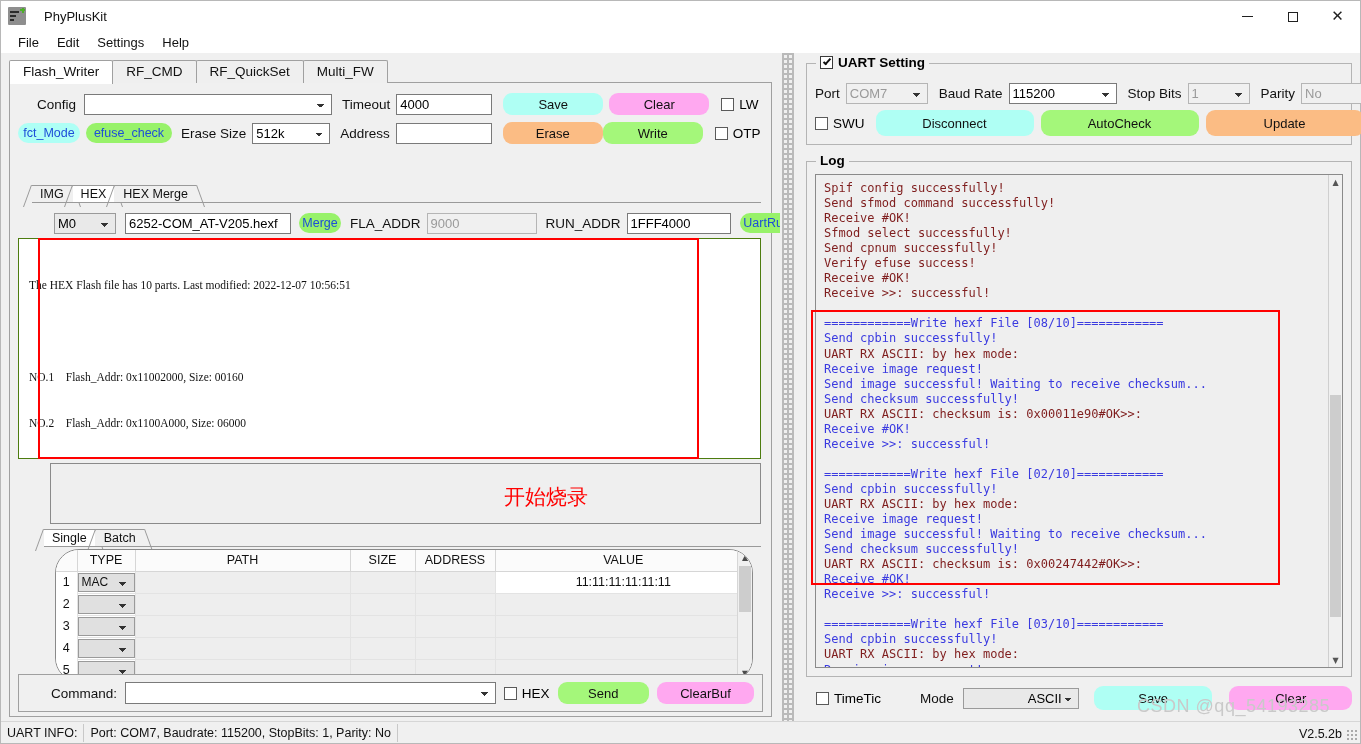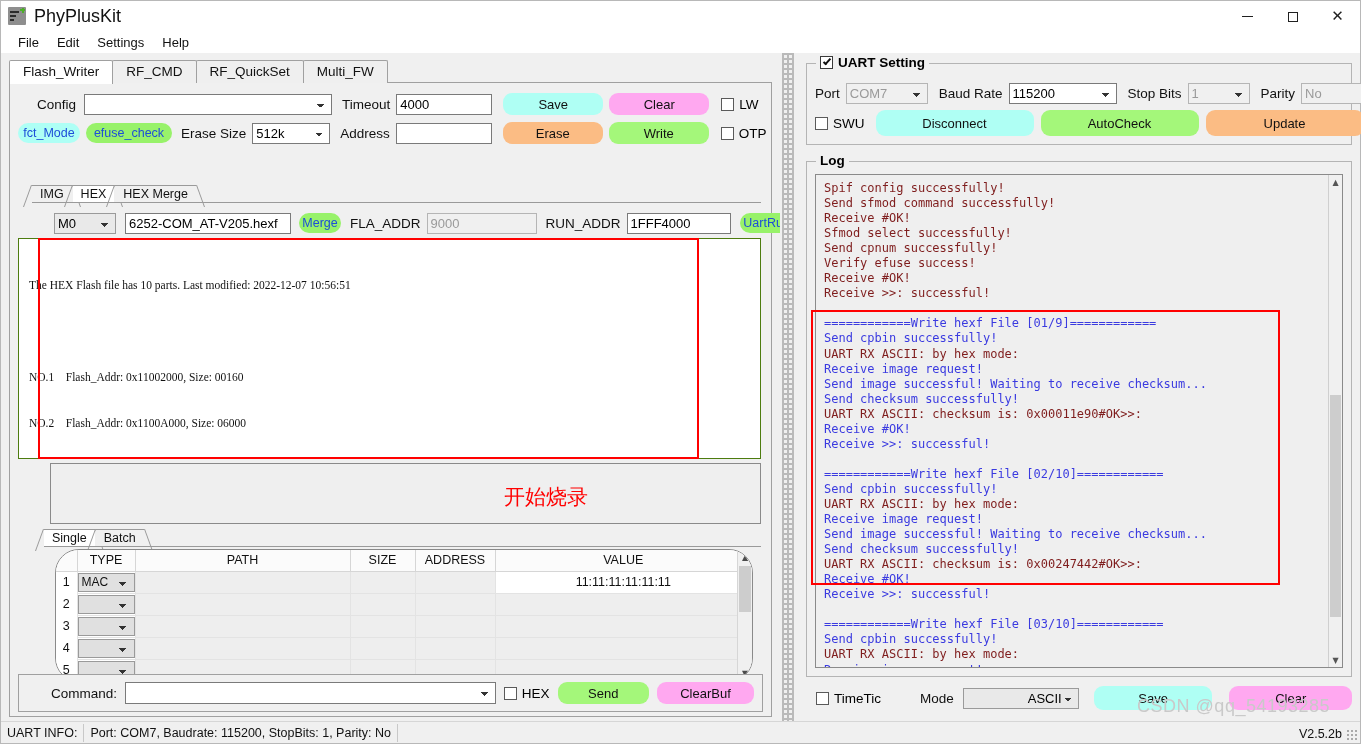--- a/index.html
+++ b/index.html
@@ -39,7 +39,7 @@
   .app-icon .b3 { left: 2px; top: 12px; width: 4px; height: 2px; }
   .app-icon .plus1 { left: 12px; top: 2px; width: 5px; height: 2px; background: #4caf28; }
   .app-icon .plus2 { left: 13.5px; top: 0.5px; width: 2px; height: 5px; background: #4caf28; }
-  .app-title { font-size: 18px; color: #111; }
+  .app-title { font-size: 13px; color: #111; margin-left: 10px; }
   .winbtns { position: absolute; right: 0; top: 0; height: 31px; display: flex; }
   .winbtn {
     width: 45px; height: 31px; display: flex; align-items: center; justify-content: center;

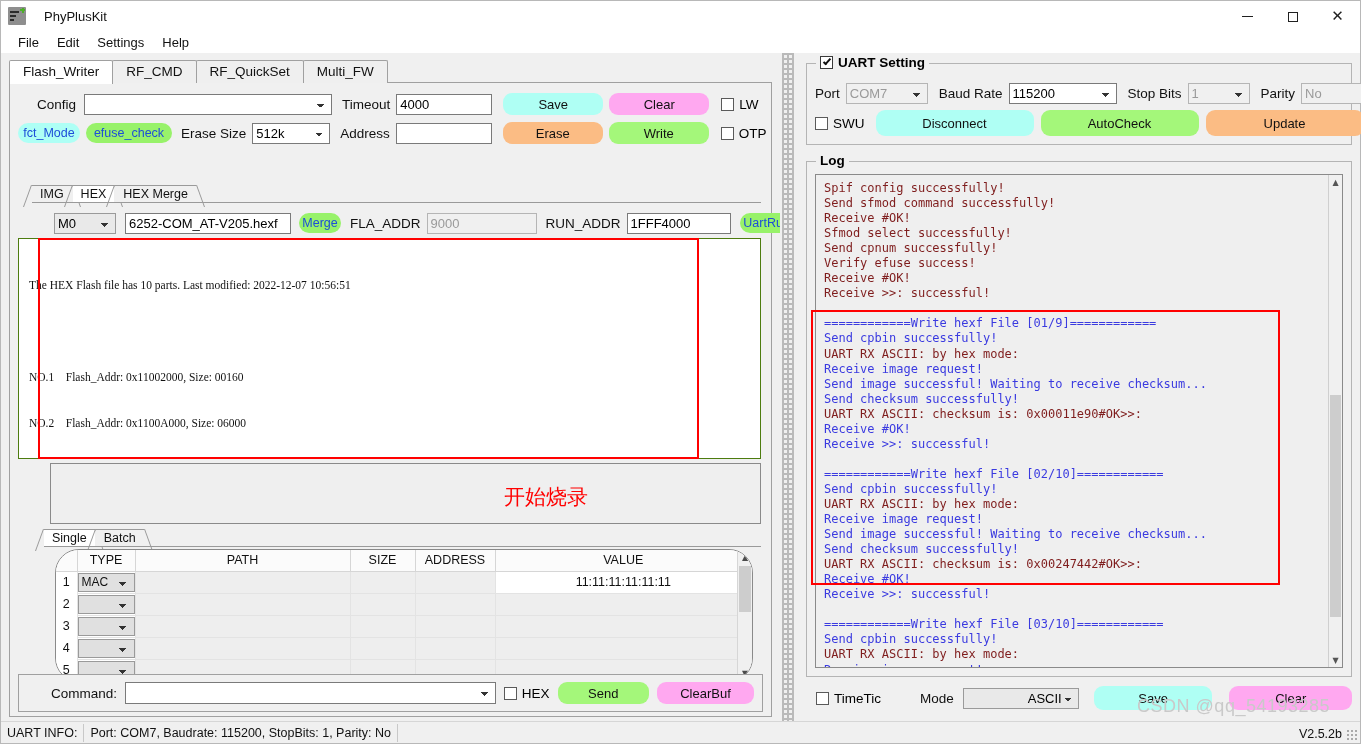--- a/index.html
+++ b/index.html
@@ -316,7 +316,7 @@
           <div class="lbl" style="margin-left:10px;">Address</div>
           <input class="inp" style="width: 96px; margin-left: 6px;" value="">
           <div class="btn orange" style="width:100px;margin-left:11px;">Erase</div>
-          <div class="btn green" style="width:100px;margin-left:6px;">Write</div>
+          <div class="btn green" style="width:100px;">Write</div>
           <div class="chk" style="margin-left:12px;">
             <span class="box"></span>
             <span>OTP</span>

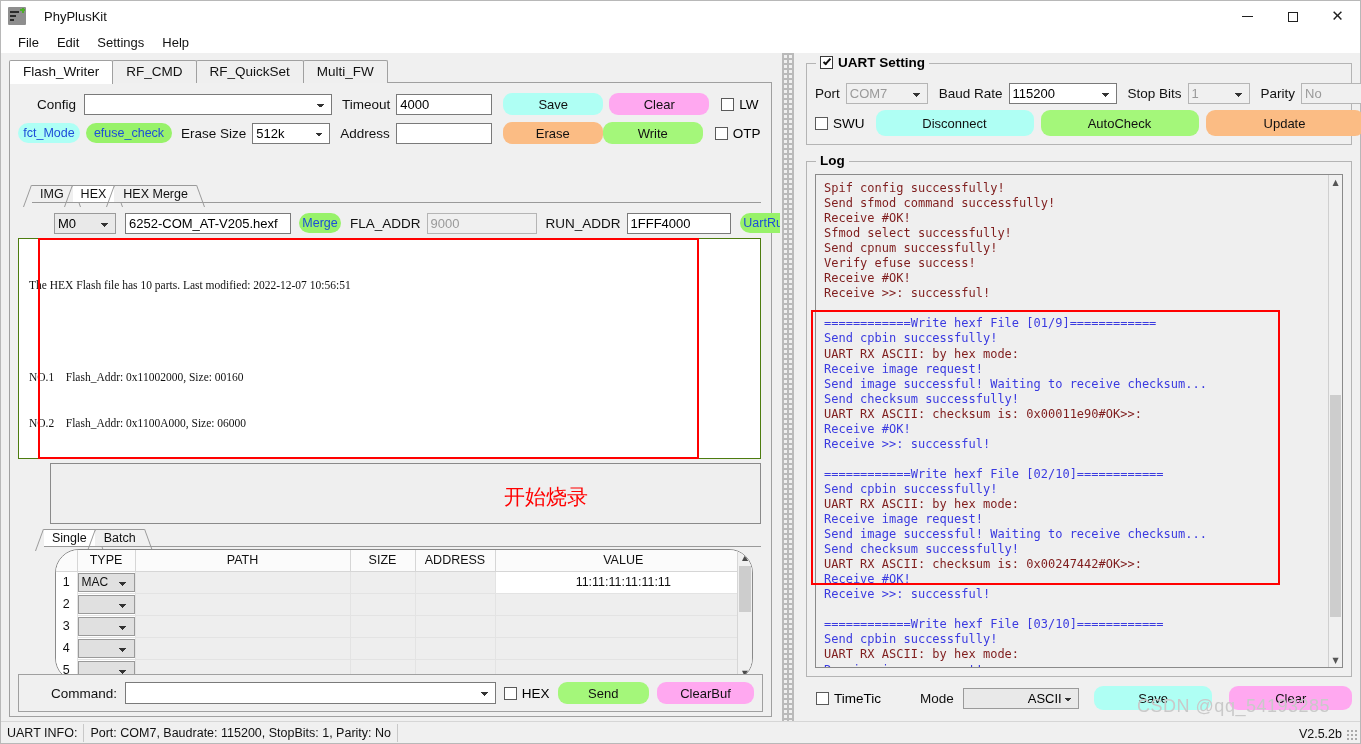--- a/index.html
+++ b/index.html
@@ -519,7 +519,7 @@
             <div class="ln c-green">Receive #OK!</div>
             <div class="ln c-green">Receive &gt;&gt;: successful!</div>
             <div class="ln c-green">&nbsp;</div>
-            <div class="ln c-blue">============Write hexf File [01/9]============</div>
+            <div class="ln c-blue">============Write hexf File [08/10]============</div>
             <div class="ln c-blue">Send cpbin successfully!</div>
             <div class="ln c-green">UART RX ASCII: by hex mode:</div>
             <div class="ln c-blue">Receive image request!</div>

